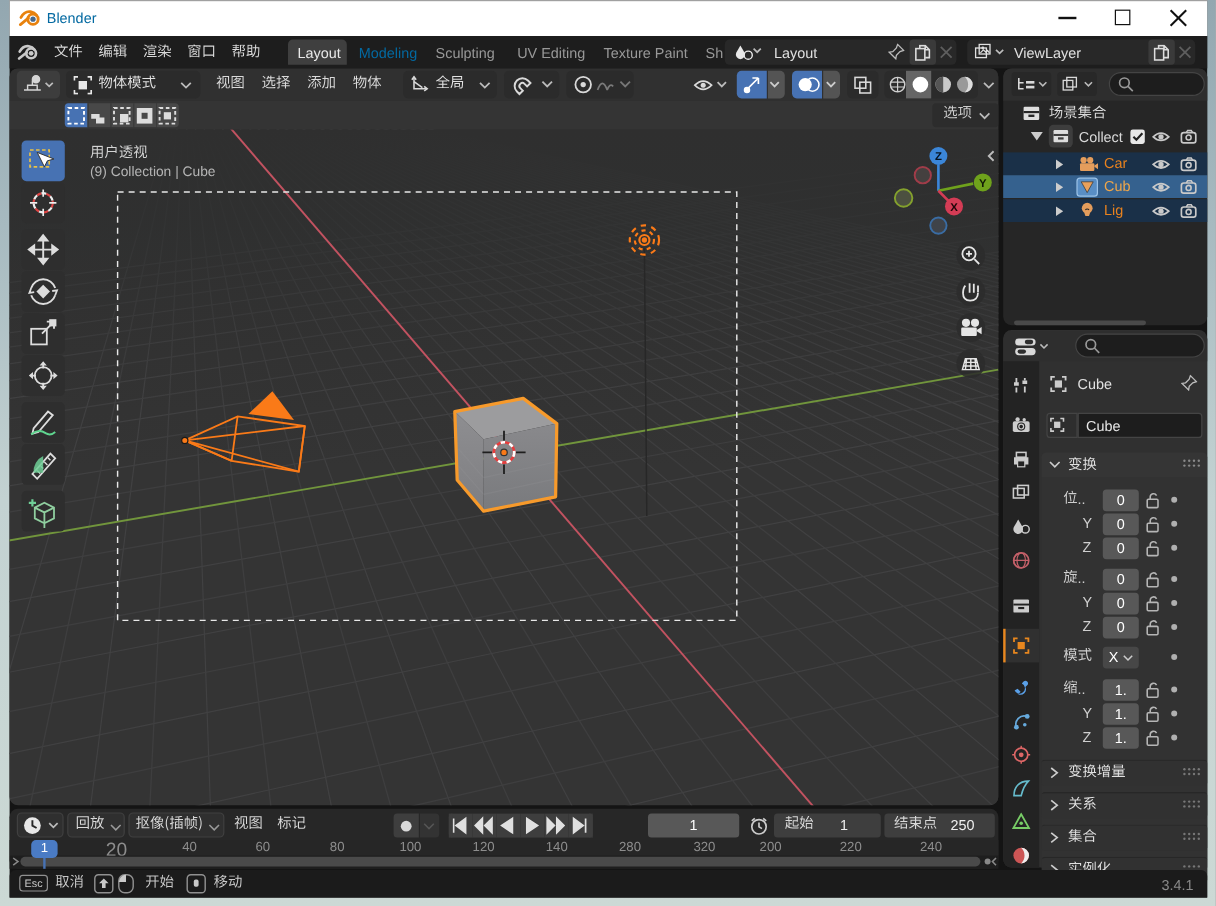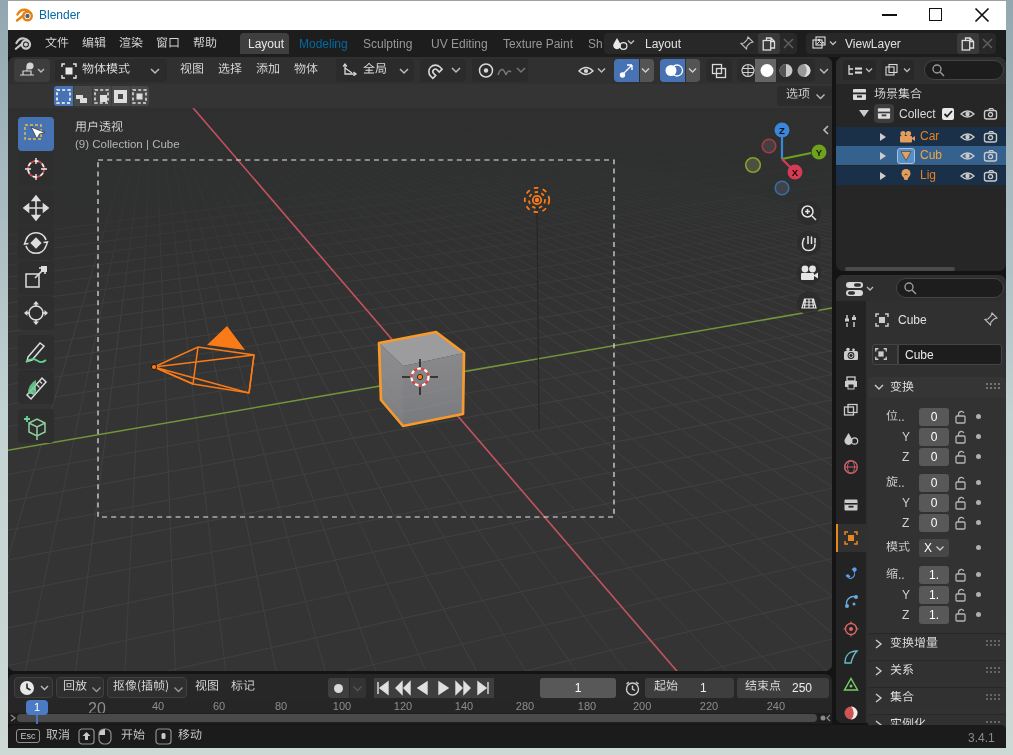--- a/index.html
+++ b/index.html
@@ -1076,7 +1076,7 @@
 <div class="abs" style="left:388px;top:700px;width:30px;text-align:center;font-size:11px;color:#8d8d8d">120</div>
 <div class="abs" style="left:449px;top:700px;width:30px;text-align:center;font-size:11px;color:#8d8d8d">140</div>
 <div class="abs" style="left:510px;top:700px;width:30px;text-align:center;font-size:11px;color:#8d8d8d">280</div>
-<div class="abs" style="left:572px;top:700px;width:30px;text-align:center;font-size:11px;color:#8d8d8d">180</div>
+<div class="abs" style="left:572px;top:700px;width:30px;text-align:center;font-size:11px;color:#8d8d8d">320</div>
 <div class="abs" style="left:633px;top:700px;width:30px;text-align:left;font-size:11px;color:#8d8d8d">200</div>
 <div class="abs" style="left:694px;top:700px;width:30px;text-align:center;font-size:11px;color:#8d8d8d">220</div>
 <div class="abs" style="left:755px;top:700px;width:30px;text-align:right;font-size:11px;color:#8d8d8d">240</div>

